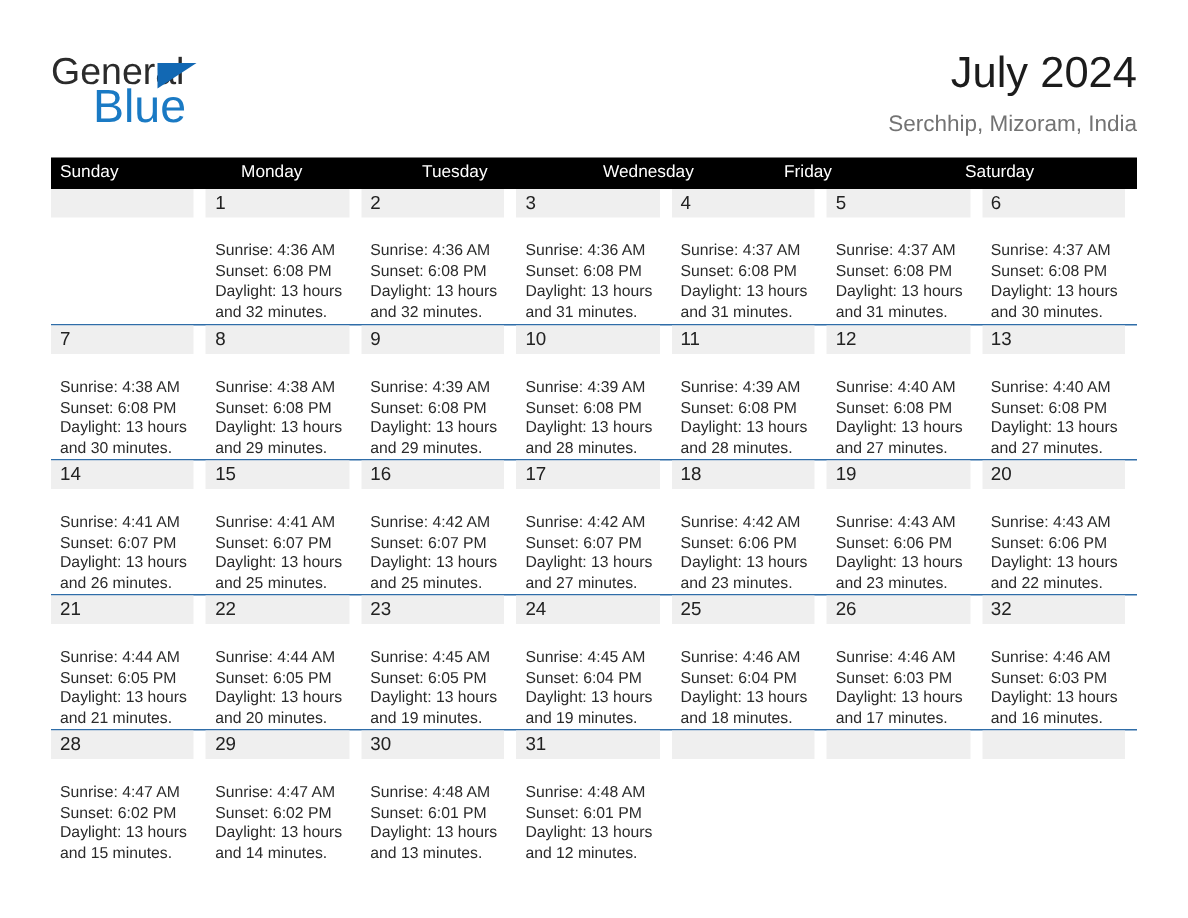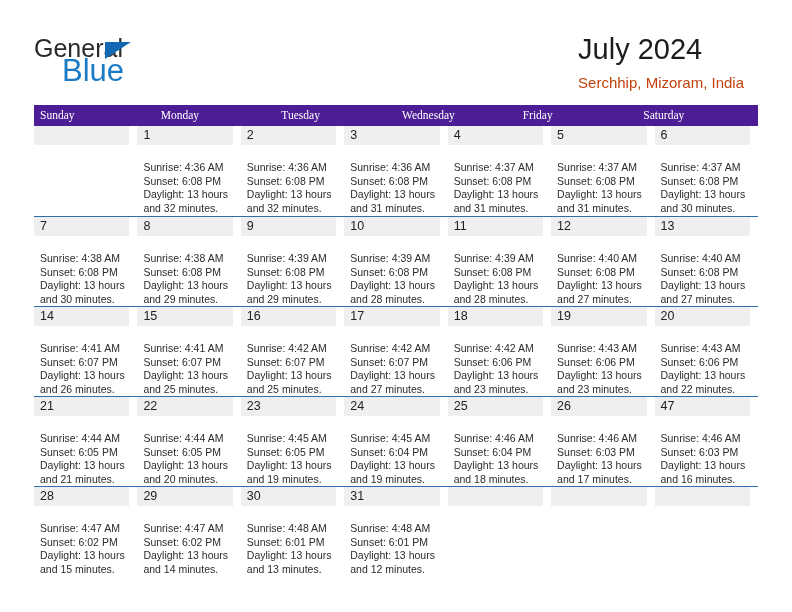--- a/index.html
+++ b/index.html
@@ -67,9 +67,9 @@
 
   .title-block {
     position: absolute;
-    right: 14px;
+    right: 0;
     top: 0;
-    text-align: left;
+    text-align: right;
   }
   .cal-title {
     font-size: 29px;

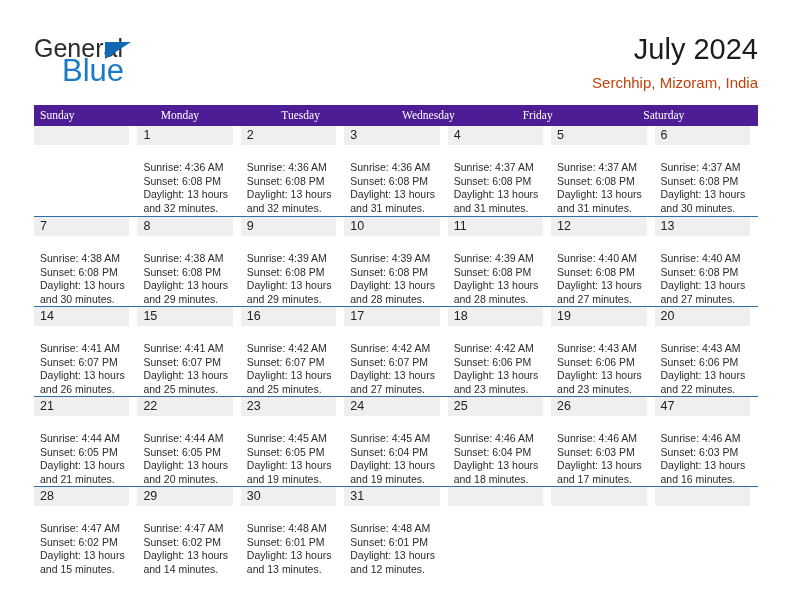--- a/index.html
+++ b/index.html
@@ -80,7 +80,7 @@
   }
   .cal-subtitle {
     font-size: 15px;
-    color: #c2410c;
+    color: #737373;
     line-height: 22px;
     margin-top: 4px;
     white-space: nowrap;

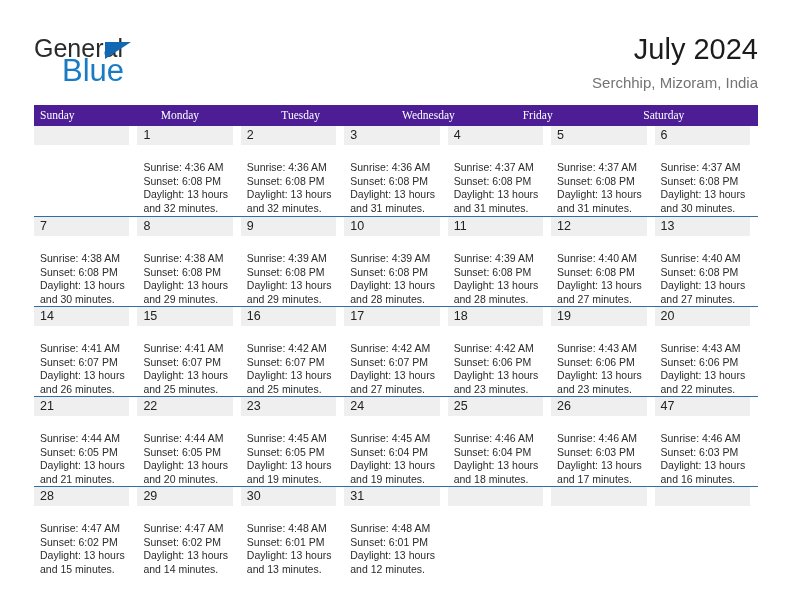--- a/index.html
+++ b/index.html
@@ -95,9 +95,8 @@
   }
   .dow-row {
     display: flex;
-    background: #4c1d95;
+    background: #000000;
     height: 21px;
-    font-family: Liberation Serif, serif;
   }
   .dow {
     flex: 1 1 0;

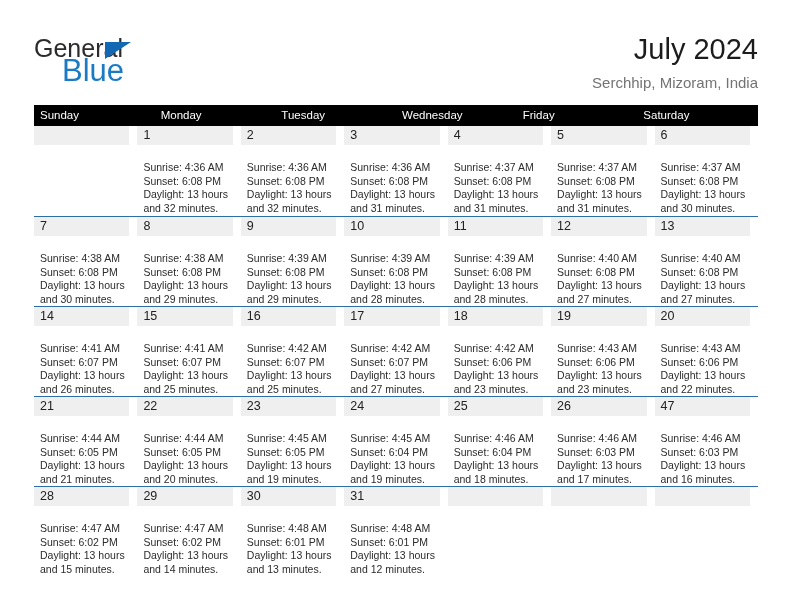--- a/index.html
+++ b/index.html
@@ -478,7 +478,7 @@
           </div>
           <div class="day">
             <div class="day-num-band">
-              <div class="day-num">47</div>
+              <div class="day-num">32</div>
             </div>
             <div class="day-info">
               <div>Sunrise: 4:46 AM</div>

